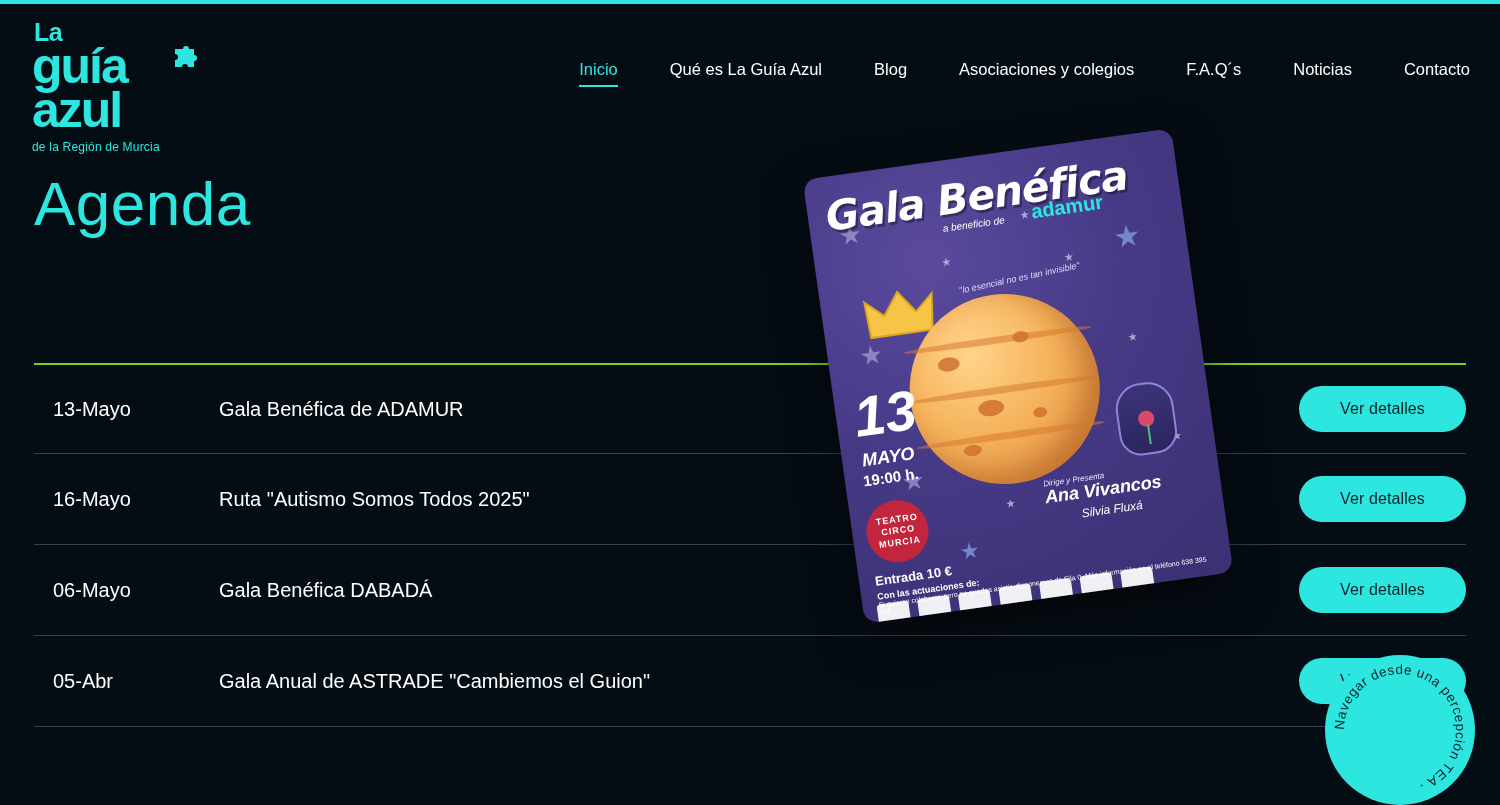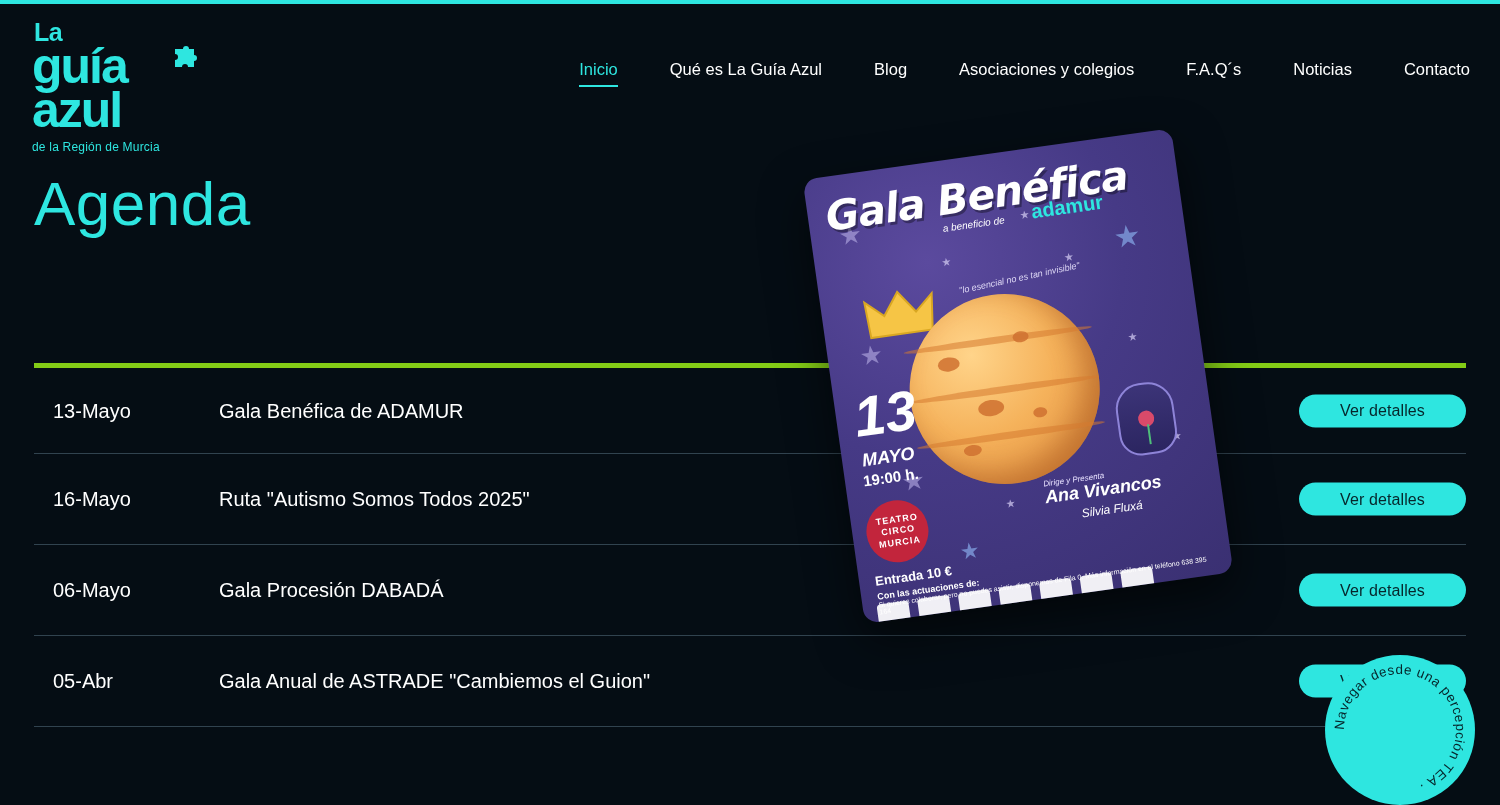--- a/index.html
+++ b/index.html
@@ -140,7 +140,7 @@
     height: 91px;
     border-bottom: 1px solid #31434f;
   }
-  .row:first-child { border-top: 5px solid #84cc16; }
+  .row:first-child { border-top: 2px solid #84cc16; }
   .row-date {
     position: absolute;
     left: 19px;

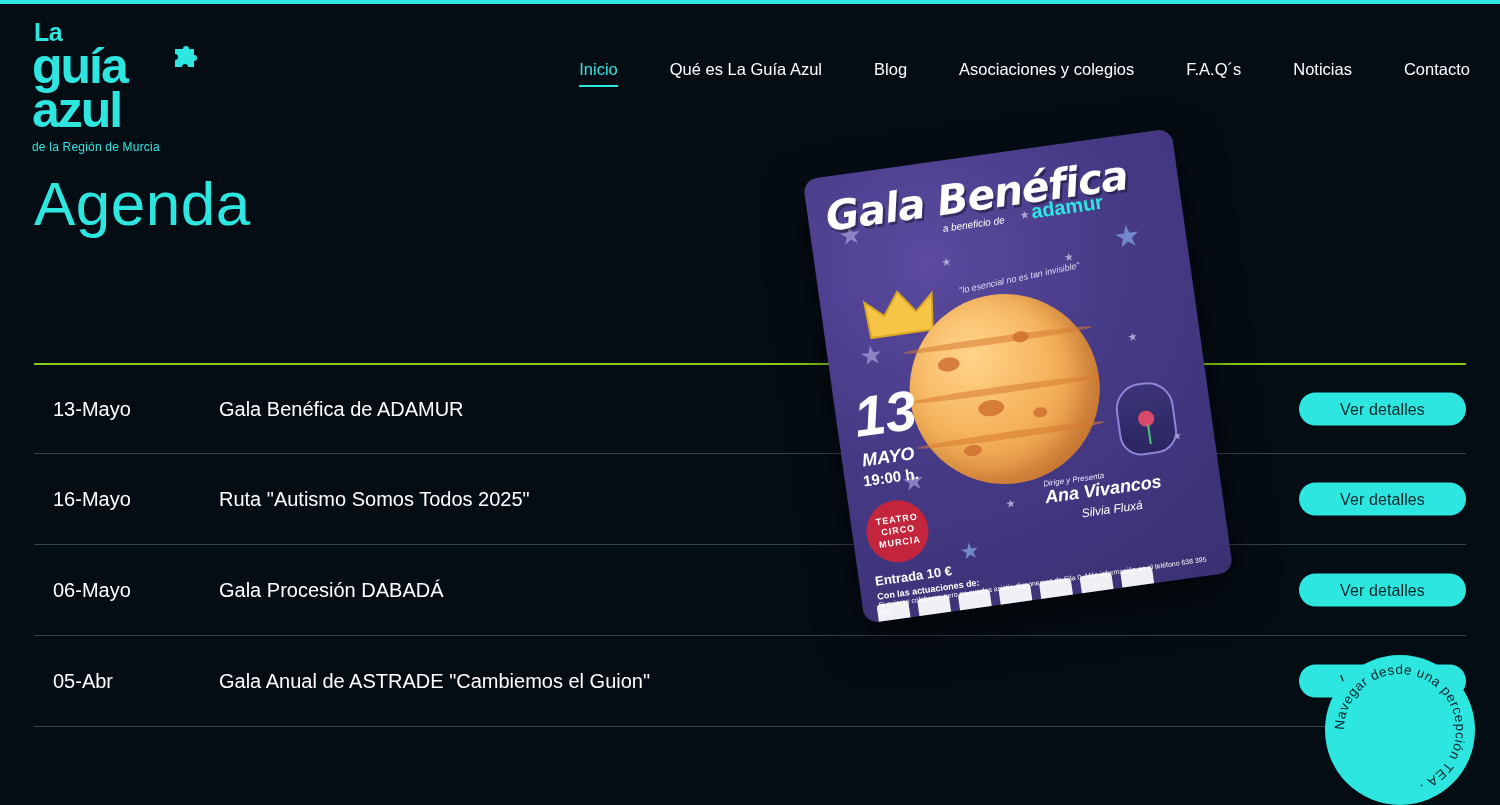--- a/index.html
+++ b/index.html
@@ -165,7 +165,7 @@
     top: 50%;
     transform: translateY(-50%);
     width: 167px;
-    height: 33px;
+    height: 46px;
     border-radius: 23px;
     background: #2ee6e0;
     color: #06262b;

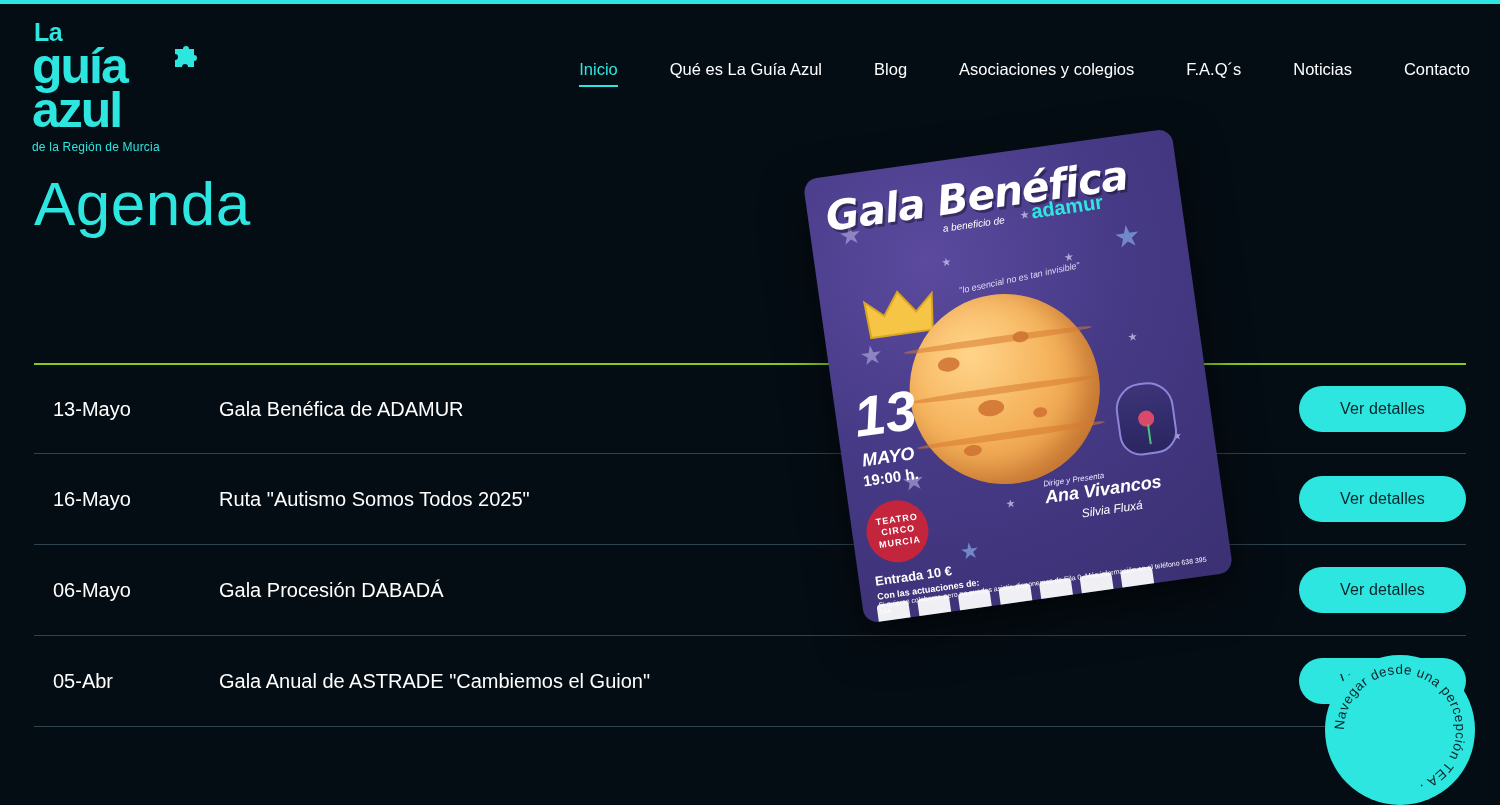--- a/index.html
+++ b/index.html
@@ -490,7 +490,7 @@
 
     <div class="row">
       <span class="row-date">06-Mayo</span>
-      <span class="row-name">Gala Procesión DABADÁ</span>
+      <span class="row-name">Gala Benéfica DABADÁ</span>
       <button class="row-btn">Ver detalles</button>
     </div>
 

